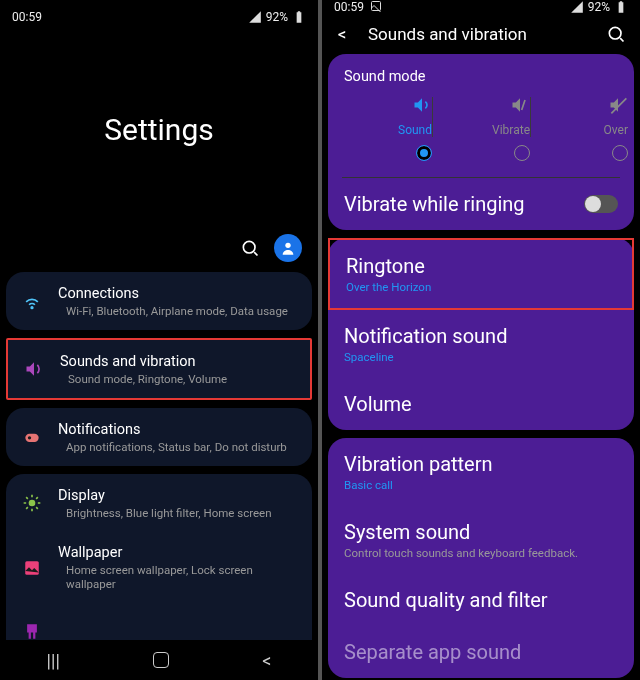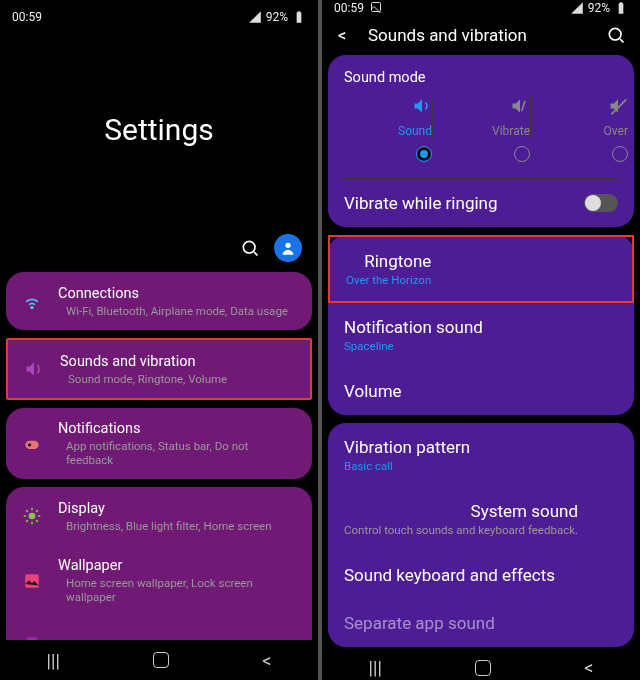--- a/index.html
+++ b/index.html
@@ -144,7 +144,7 @@
     display: flex; align-items: center; justify-content: space-between;
     padding: 14px 16px;
   }
-  .row .rtitle { font-size: 17px; text-align: right; }
+  .row .rtitle { font-size: 20px; }
   .row .rsub { font-size: 11.5px; color: #2196f3; margin-top: 2px; }
   .row .rsub.gray { color: #999; }
   .toggle {

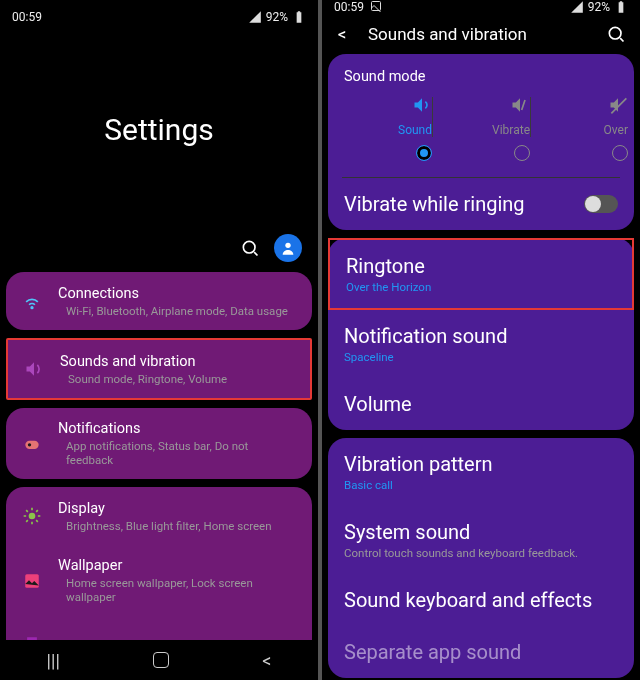--- a/index.html
+++ b/index.html
@@ -60,7 +60,7 @@
     overflow: hidden;
   }
   .card {
-    background: #701a75;
+    background: #0f172a;
     border-radius: 18px;
     margin: 0 6px 8px 6px;
     overflow: hidden;

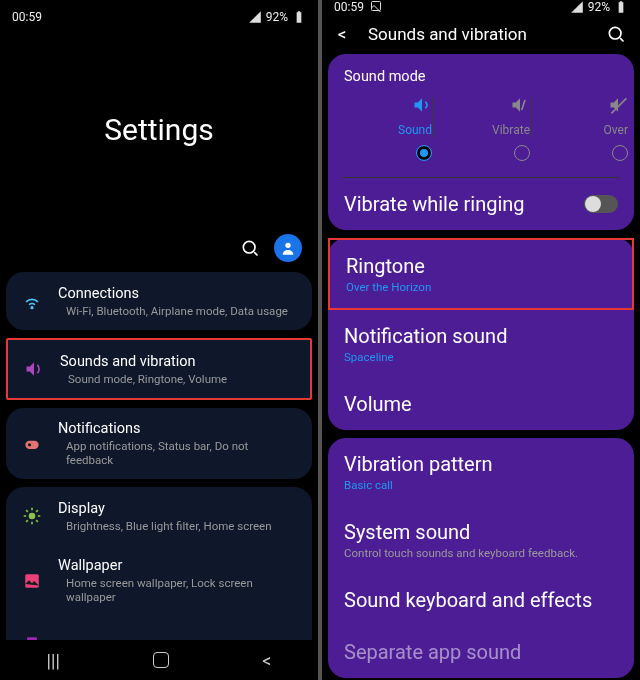--- a/index.html
+++ b/index.html
@@ -233,7 +233,7 @@
           </div>
         <div class="txt">
           <div class="title">Notifications</div>
-          <div class="sub">App notifications, Status bar, Do not feedback</div>
+          <div class="sub">App notifications, Status bar, Do not disturb</div>
         </div>
       </div>
     </div>

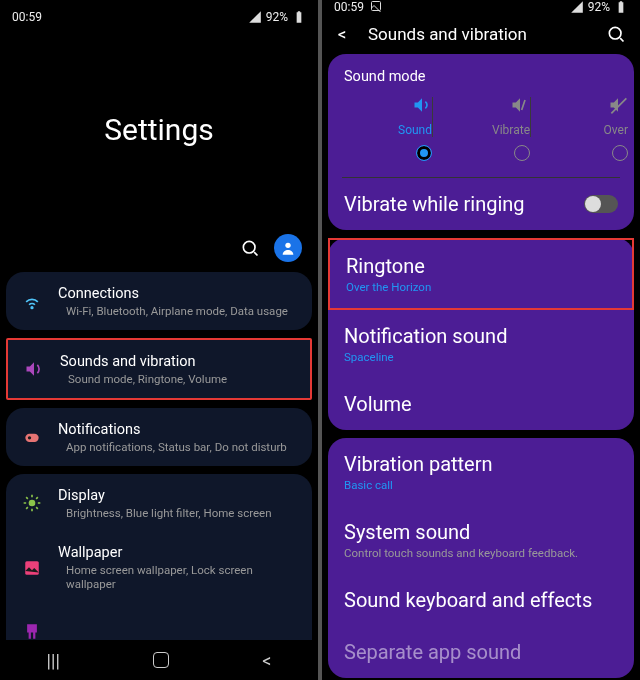--- a/index.html
+++ b/index.html
@@ -377,7 +377,7 @@
       </div>
     </div>
     <div class="row">
-      <div class="rtitle">Sound keyboard and effects</div>
+      <div class="rtitle">Sound quality and filter</div>
     </div>
     <div class="row" style="opacity:.5">
       <div class="rtitle">Separate app sound</div>

